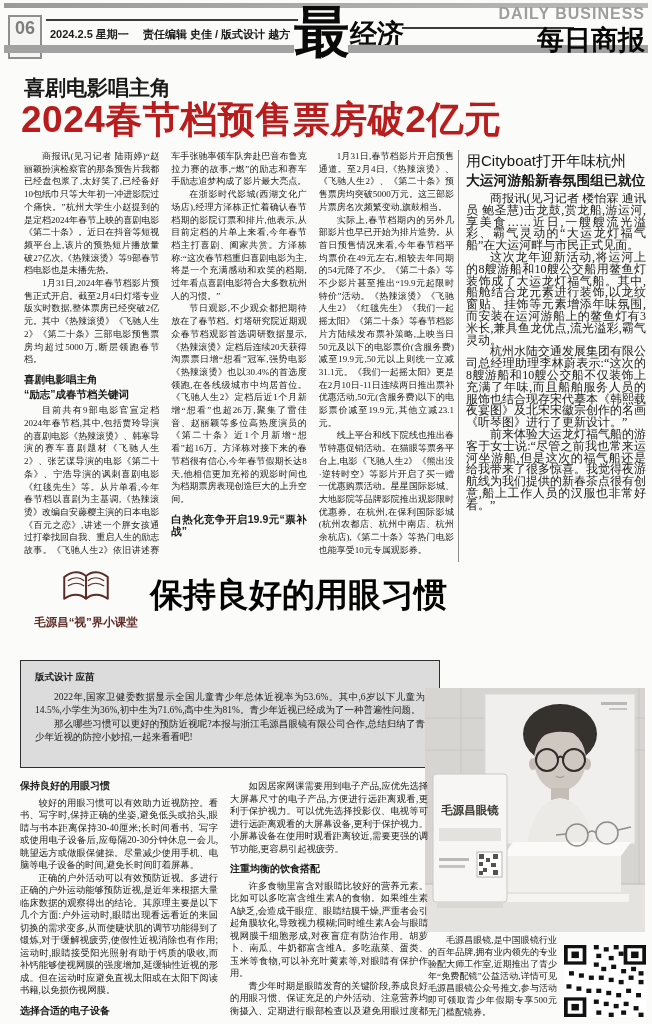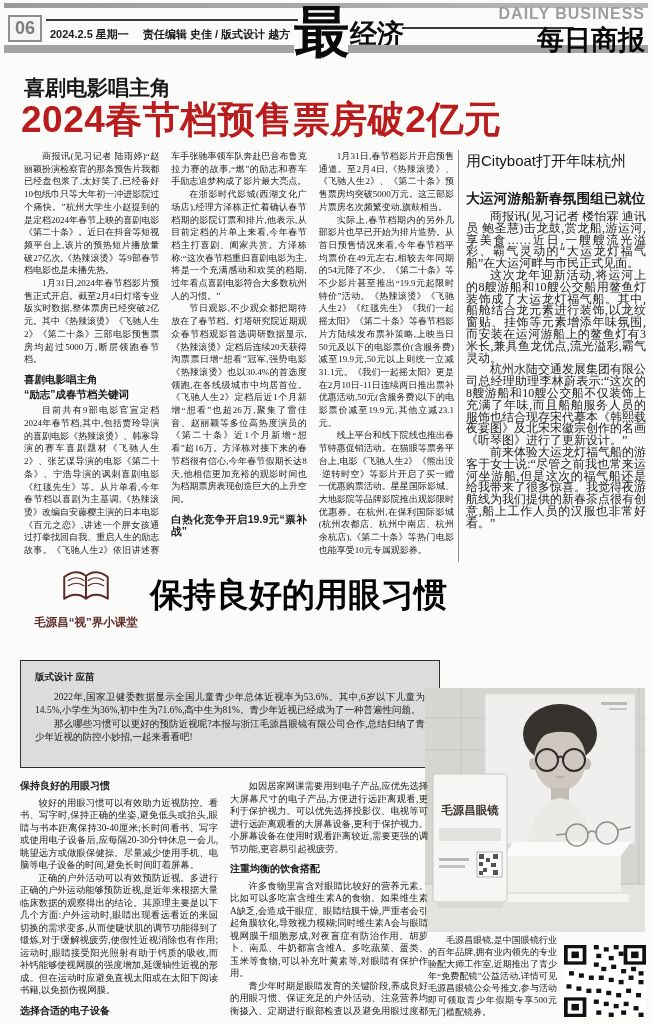--- a/index.html
+++ b/index.html
@@ -12,7 +12,7 @@
   
   .topbar { position:absolute; left:4px; top:3px; width:644px; height:5px;
     background:linear-gradient(to right,#9a9a9a,#b9b9b9); }
-  .pagenum-box { position:absolute; left:8px; top:15px; width:34px; height:27px;
+  .pagenum-box { position:absolute; left:8px; top:15px; width:34px; height:44px;
     border:2px solid #8f8f8f; color:#7d7d7d; background:#f5f5f3; text-align:center;
     font:bold 18px/23px "Liberation Sans",sans-serif; }
   .rule-left { position:absolute; left:46px; top:19px; width:252px; height:2px; background:#3a3a3a; }

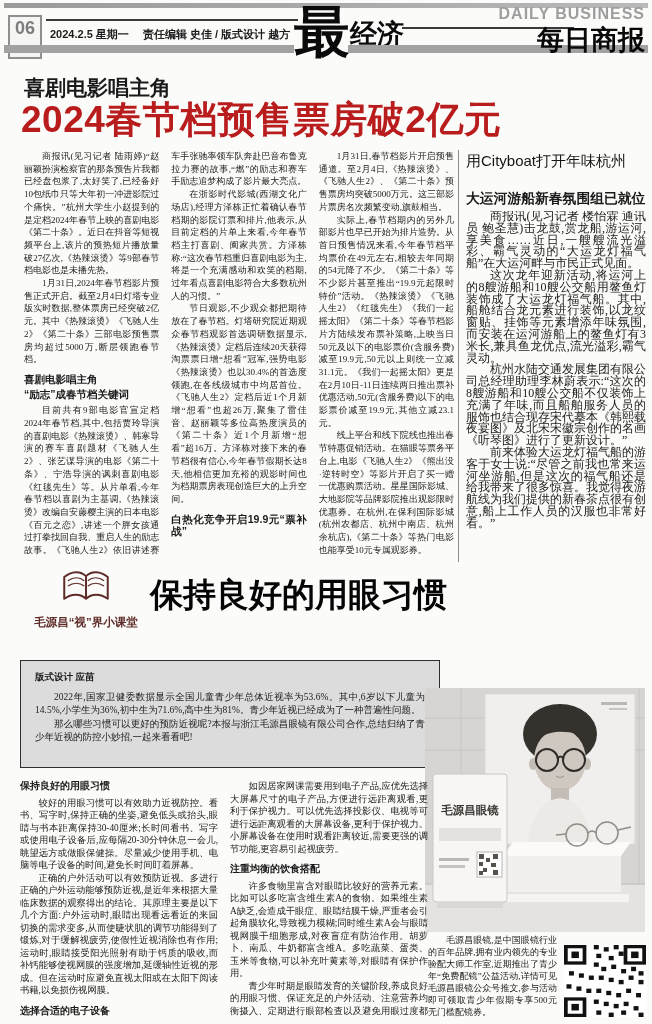--- a/index.html
+++ b/index.html
@@ -41,7 +41,7 @@
   
   .sidebar { position:absolute; left:466px; top:152px; width:180px; }
   .sidebar-kicker { font:15px "Liberation Sans",sans-serif; color:#151515; }
-  .sidebar-headline { margin-top:19px; font:bold 13.8px "Liberation Sans",sans-serif; white-space:nowrap; }
+  .sidebar-headline { margin-top:1px; font:bold 13.8px "Liberation Sans",sans-serif; white-space:nowrap; }
   .sidebar-body { margin-top:3px; font-size:12px; line-height:11.8px; text-align:justify;
     height:352px; overflow:hidden; }
   

